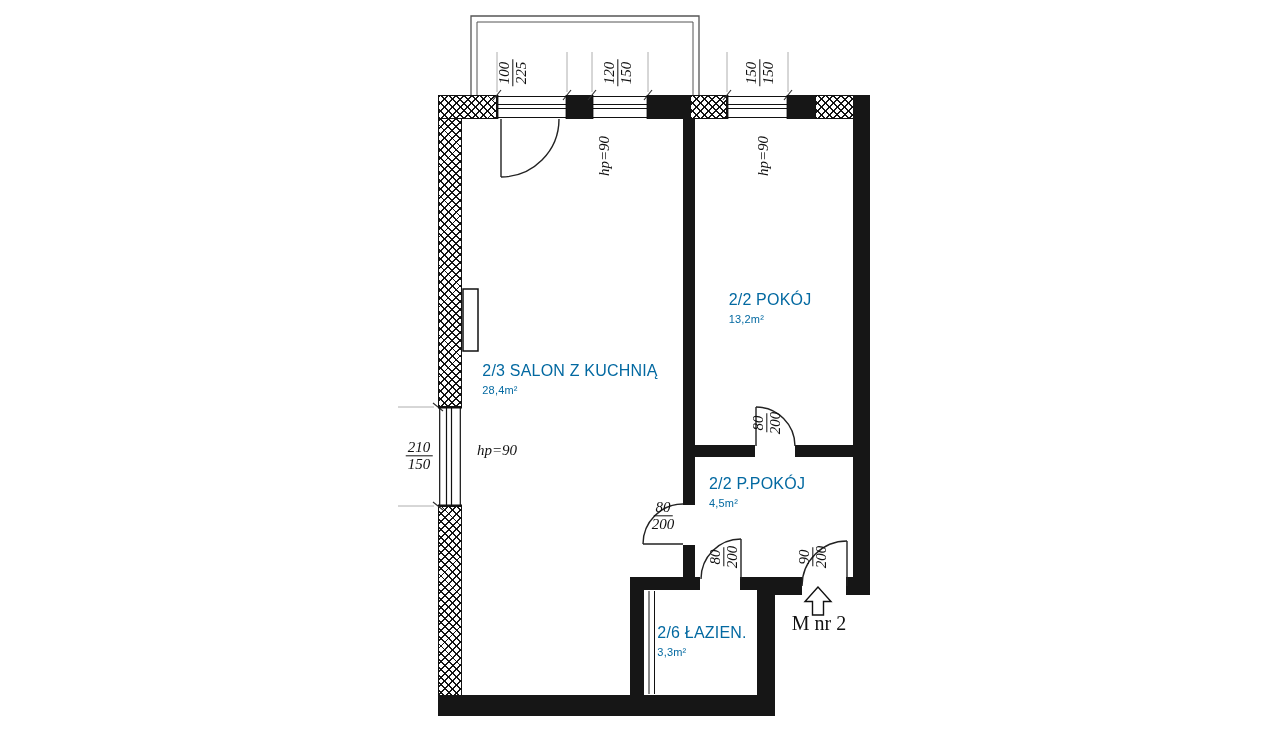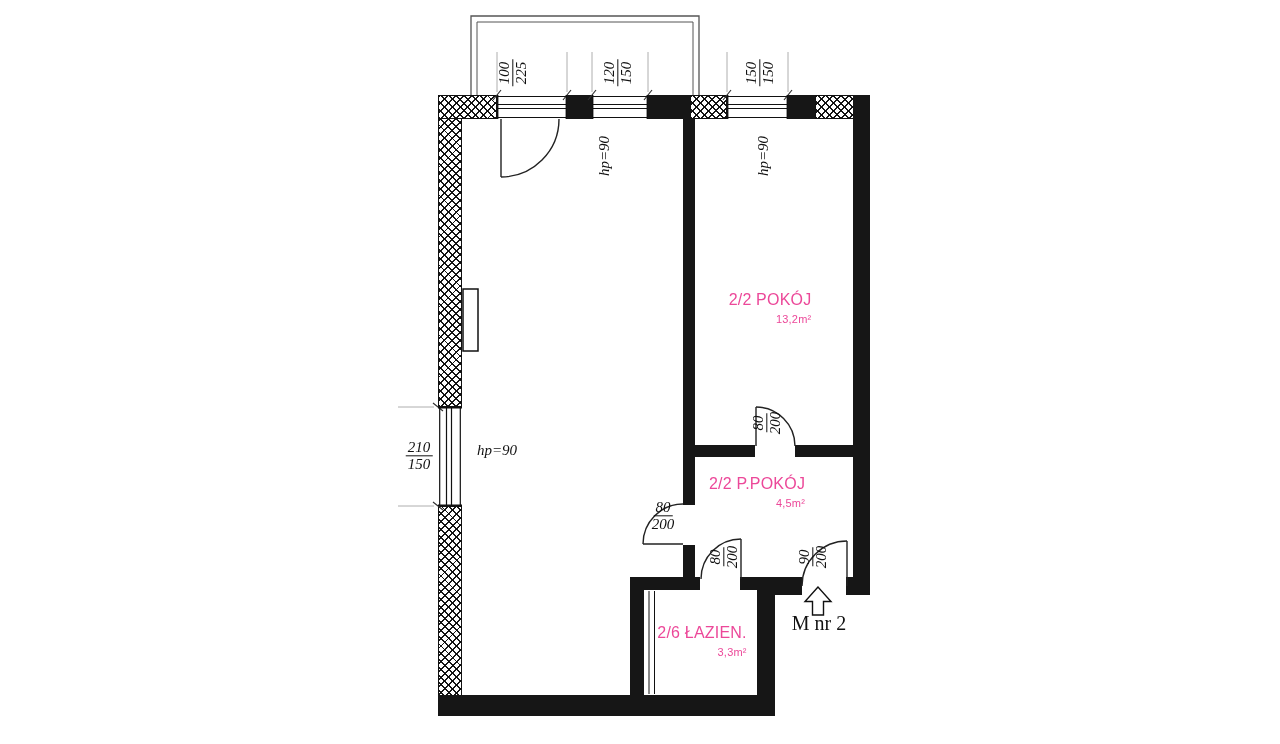--- a/index.html
+++ b/index.html
@@ -40,8 +40,8 @@
 
   
   .room{
-    position:absolute;transform:translate(-50%,-50%);text-align:right;white-space:nowrap;
-    font-size:16px;letter-spacing:.2px;color:#ec4899;z-index:5;
+    position:absolute;transform:translate(-50%,-50%);text-align:left;white-space:nowrap;
+    font-size:16px;letter-spacing:.2px;color:#0369a1;z-index:5;
   }
   .room .room-area{font-size:11px;margin-top:4px;}
 

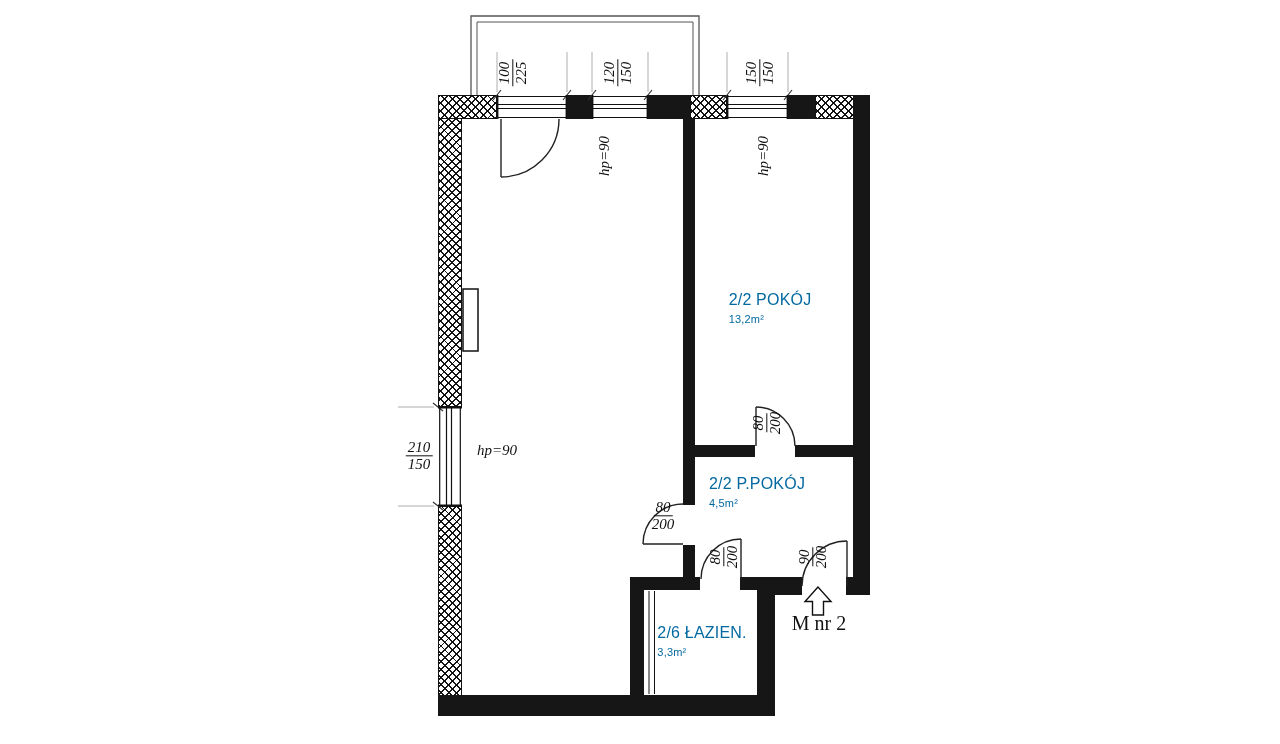--- a/index.html
+++ b/index.html
@@ -181,6 +181,10 @@
   <div class="hp rot" style="left:763px;top:156px">hp=90</div>
   <div class="hp" style="left:497px;top:450px">hp=90</div>
 
+  <div class="room" style="left:570px;top:379px">
+    <div class="room-name">2/3 SALON Z KUCHNIĄ</div>
+    <div class="room-area">28,4m²</div>
+  </div>
   <div class="room" style="left:770px;top:308px">
     <div class="room-name">2/2 POKÓJ</div>
     <div class="room-area">13,2m²</div>

